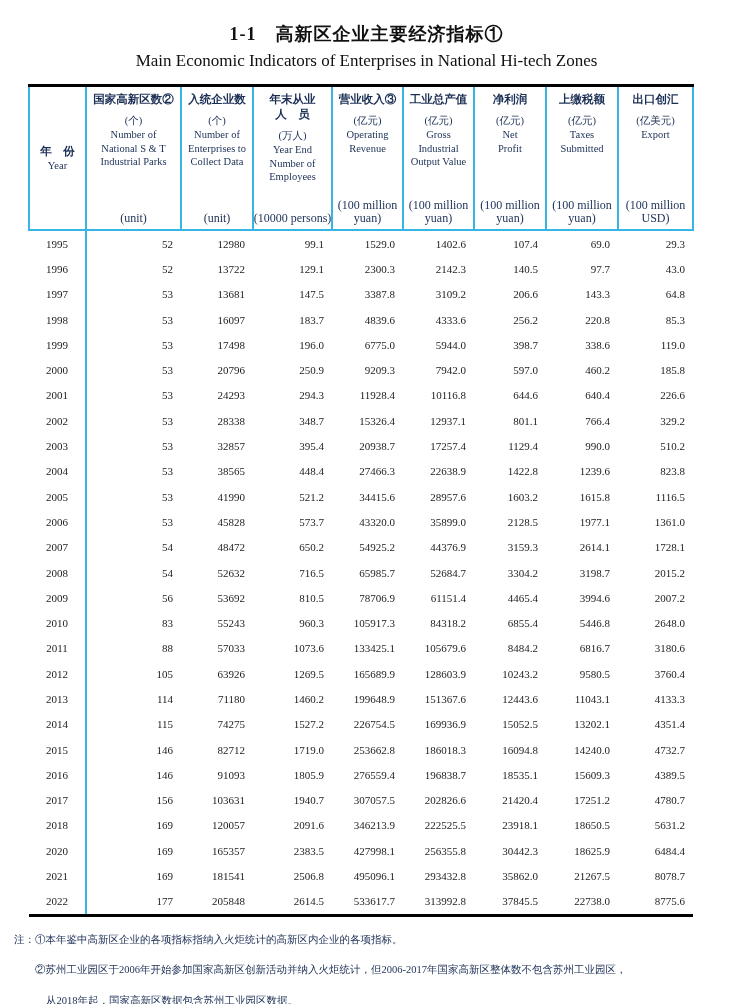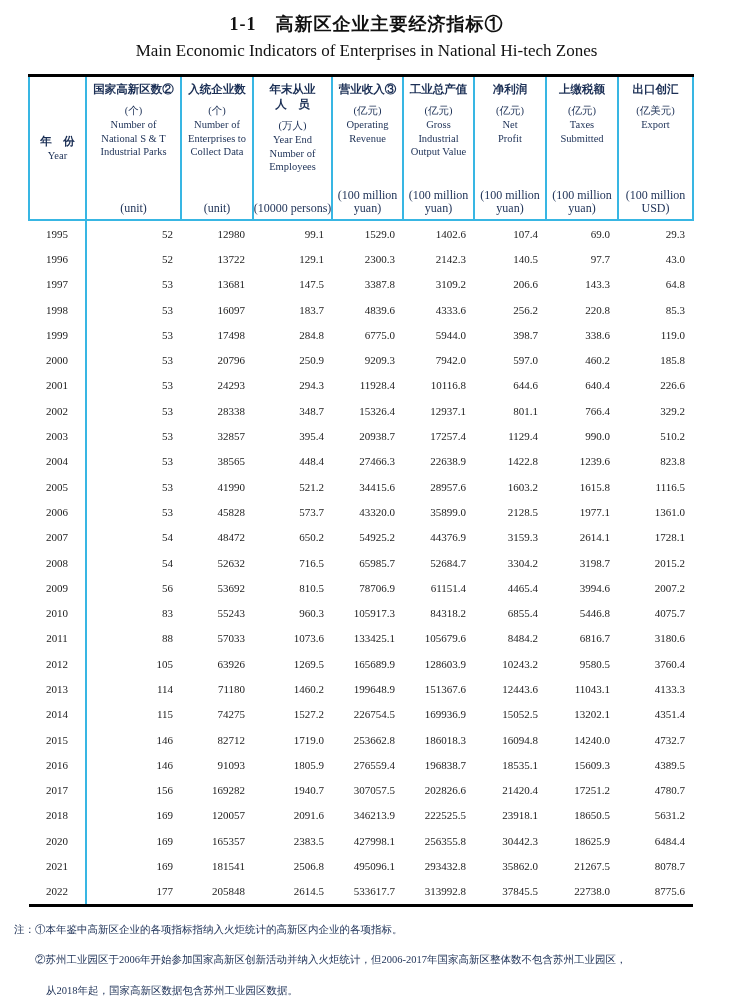--- a/index.html
+++ b/index.html
@@ -12,7 +12,7 @@
   body{width:733px;height:1004px;overflow:hidden;font-family:"Liberation Serif",serif;}
   .page{position:relative;width:733px;height:1004px;background:#fff;}
 
-  .title-zh{padding-top:12px;text-align:center;font-weight:bold;font-size:18px;letter-spacing:1px;color:#111;}
+  .title-zh{padding-top:22px;text-align:center;font-weight:bold;font-size:18px;letter-spacing:1px;color:#111;}
   .title-en{margin-top:5px;text-align:center;font-size:17px;color:#111;}
 
   table.main{border-collapse:collapse;table-layout:fixed;width:664px;margin:13px 0 0 28px;

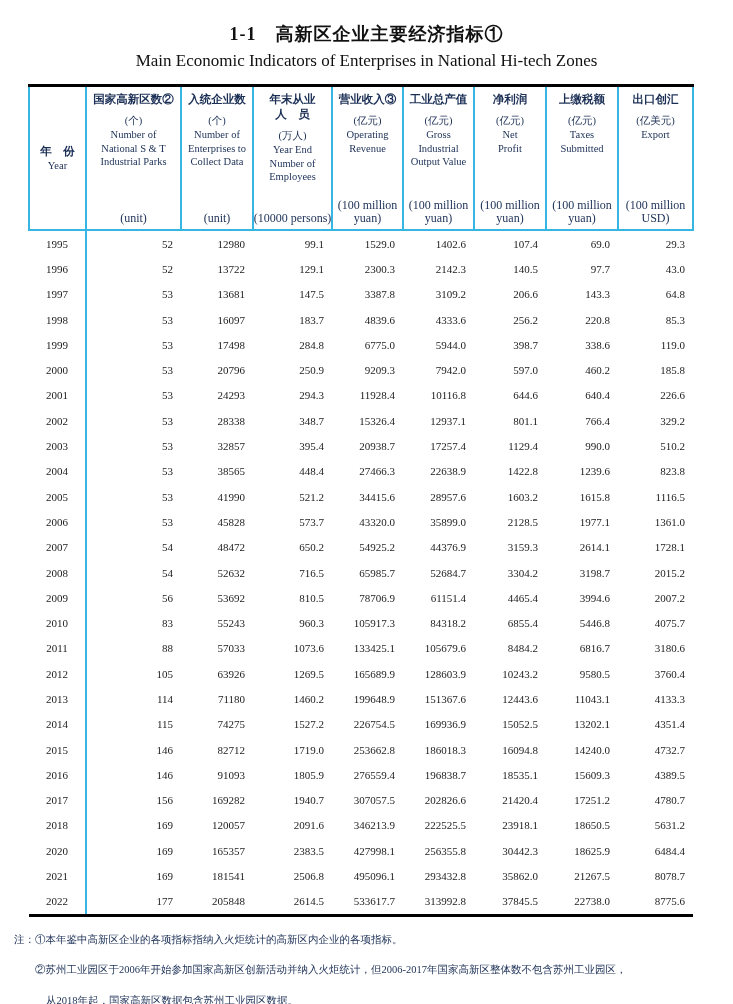--- a/index.html
+++ b/index.html
@@ -204,7 +204,7 @@
           <td class="c-year">1999</td>
           <td class="c-num">53</td>
           <td class="c-num">17498</td>
-          <td class="c-num">284.8</td>
+          <td class="c-num">196.0</td>
           <td class="c-num">6775.0</td>
           <td class="c-num">5944.0</td>
           <td class="c-num">398.7</td>

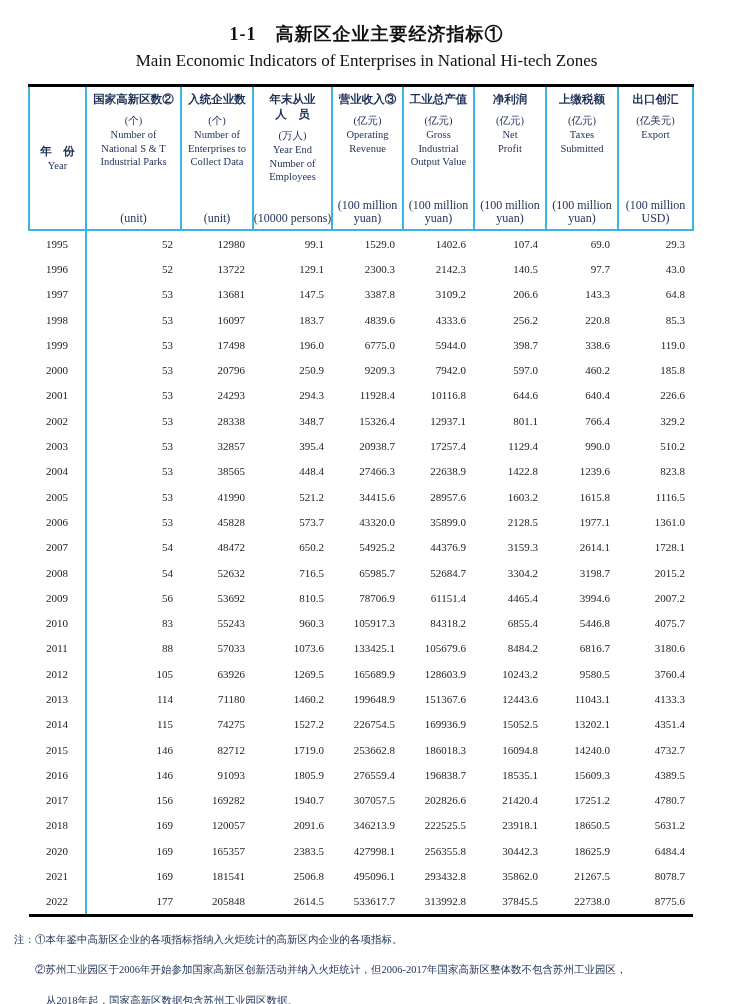--- a/index.html
+++ b/index.html
@@ -330,7 +330,7 @@
           <td class="c-num">84318.2</td>
           <td class="c-num">6855.4</td>
           <td class="c-num">5446.8</td>
-          <td class="c-num">4075.7</td>
+          <td class="c-num">2648.0</td>
         </tr>
         <tr>
           <td class="c-year">2011</td>

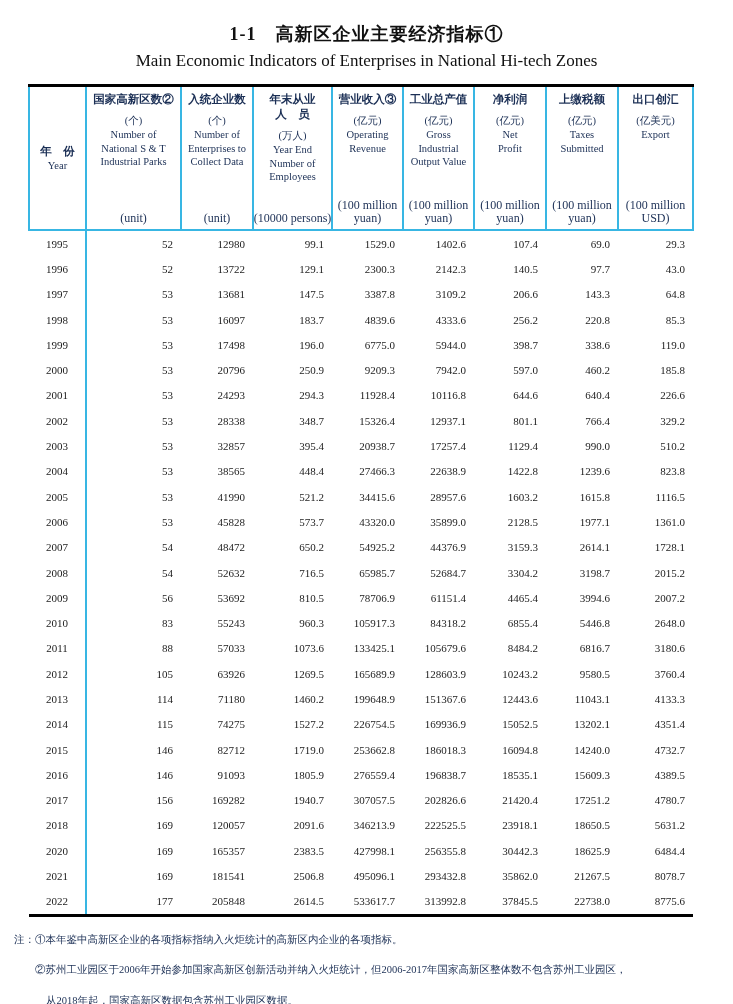--- a/index.html
+++ b/index.html
@@ -401,7 +401,7 @@
         <tr>
           <td class="c-year">2017</td>
           <td class="c-num">156</td>
-          <td class="c-num">169282</td>
+          <td class="c-num">103631</td>
           <td class="c-num">1940.7</td>
           <td class="c-num">307057.5</td>
           <td class="c-num">202826.6</td>

